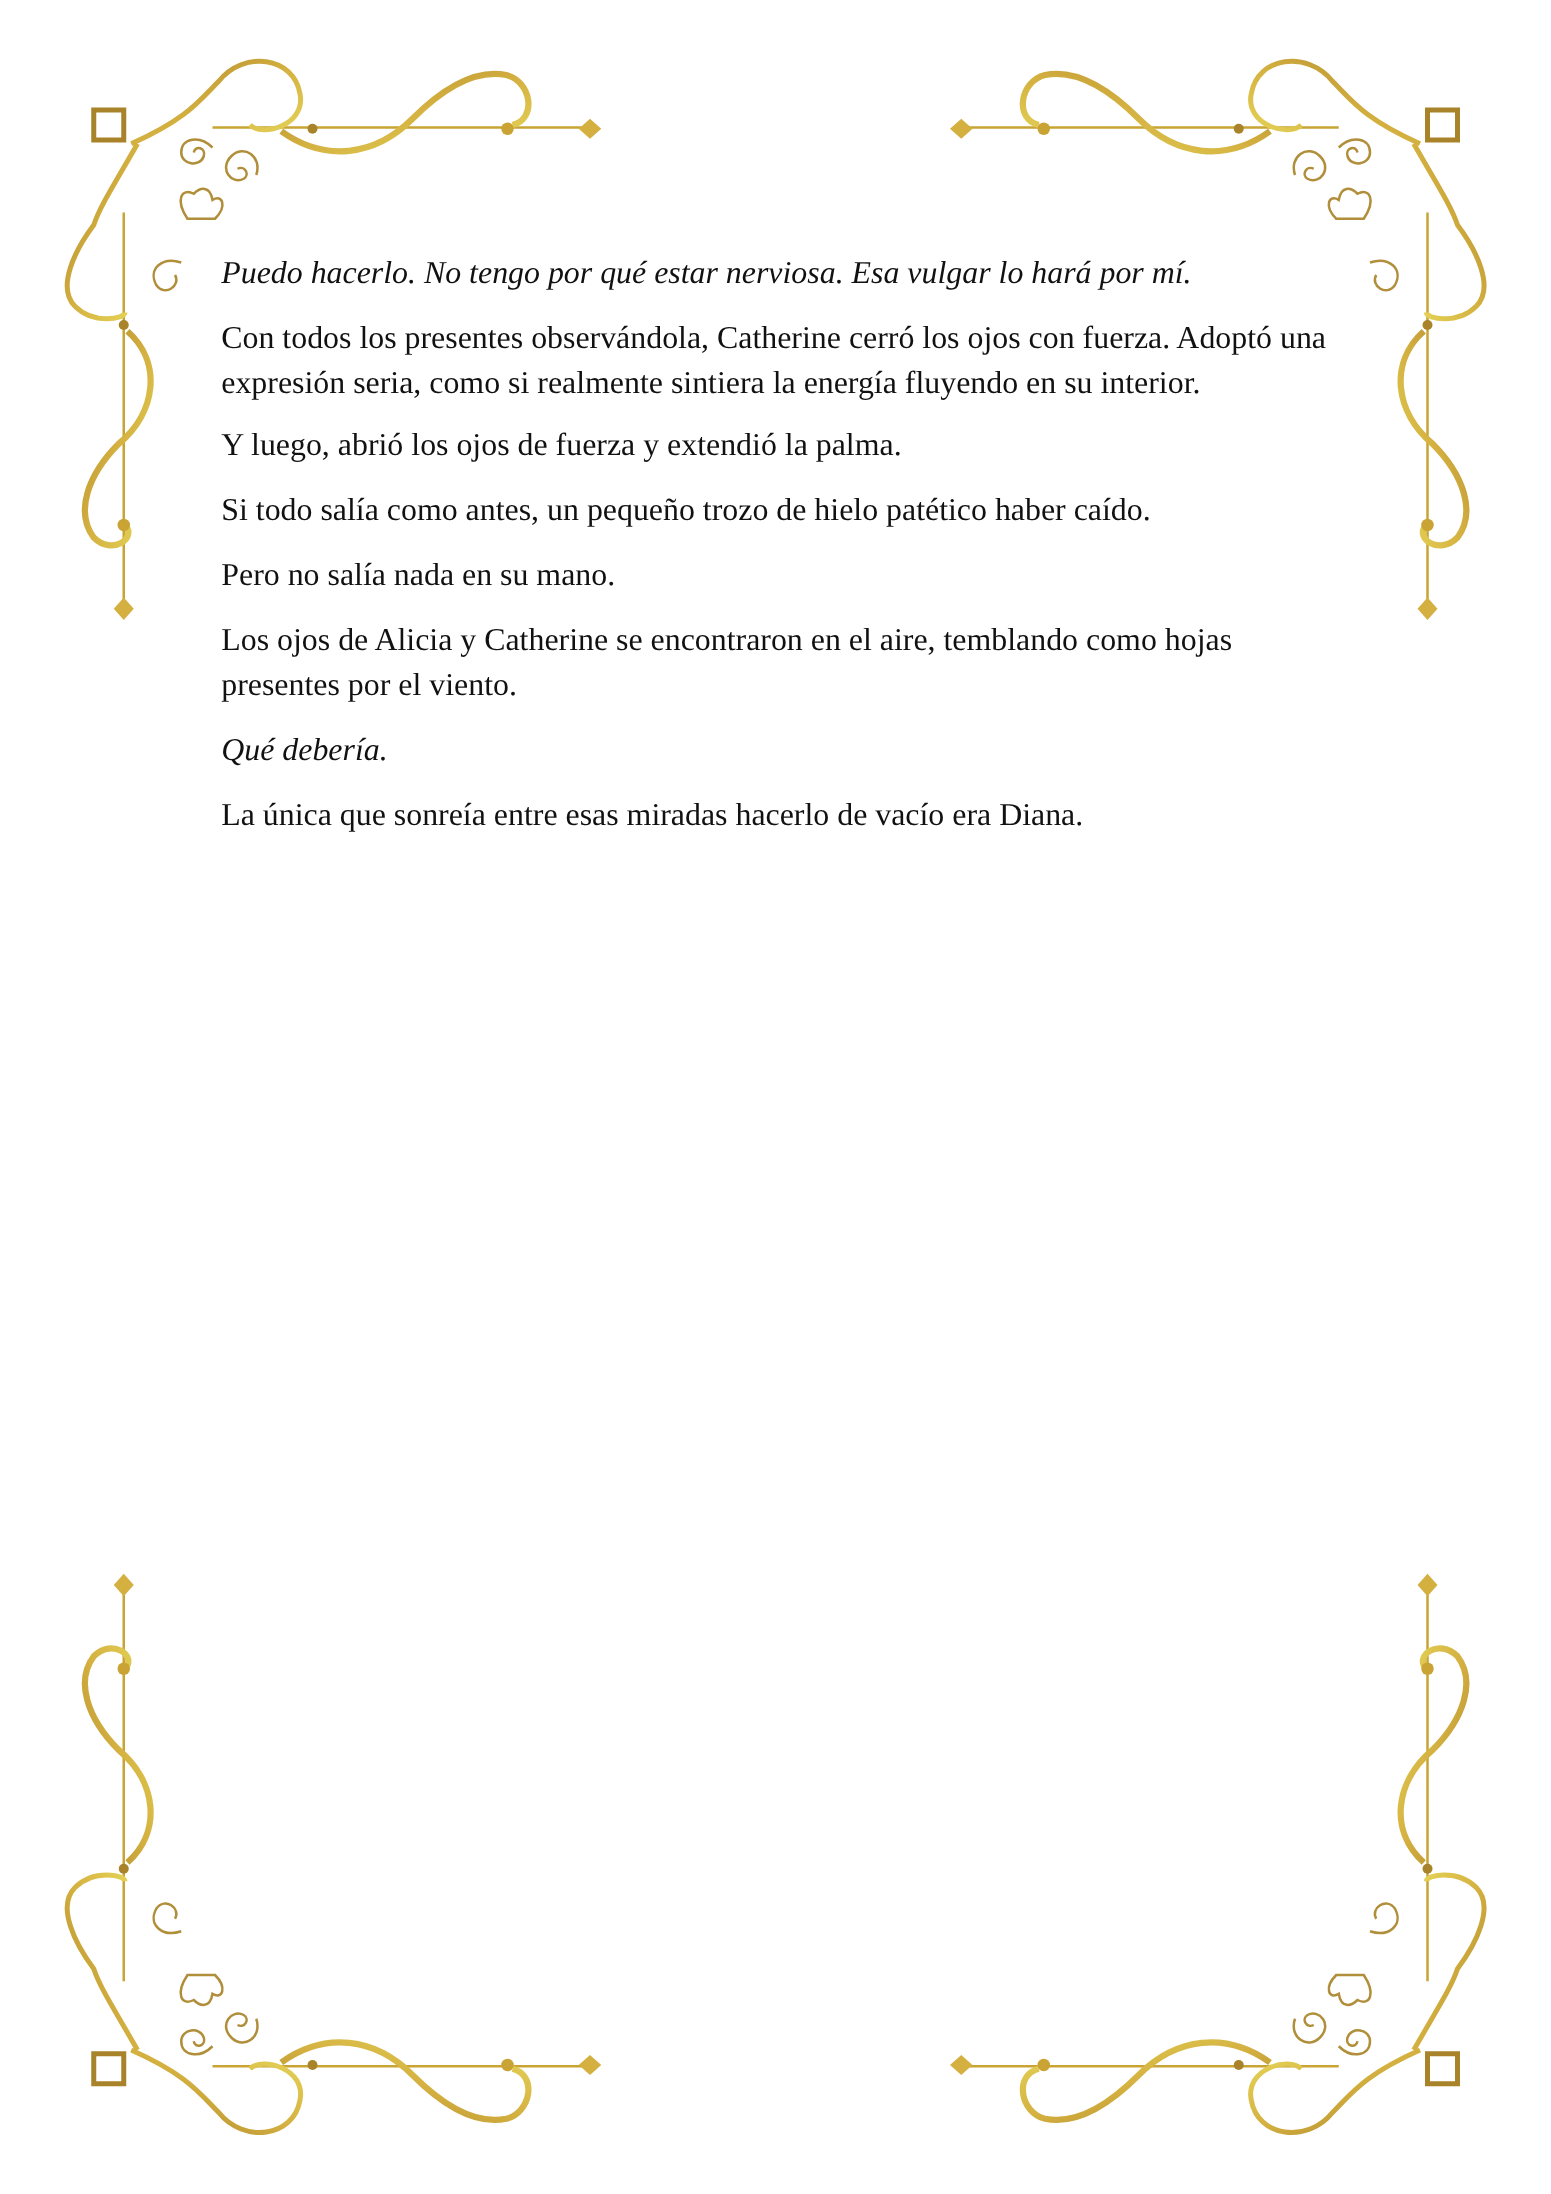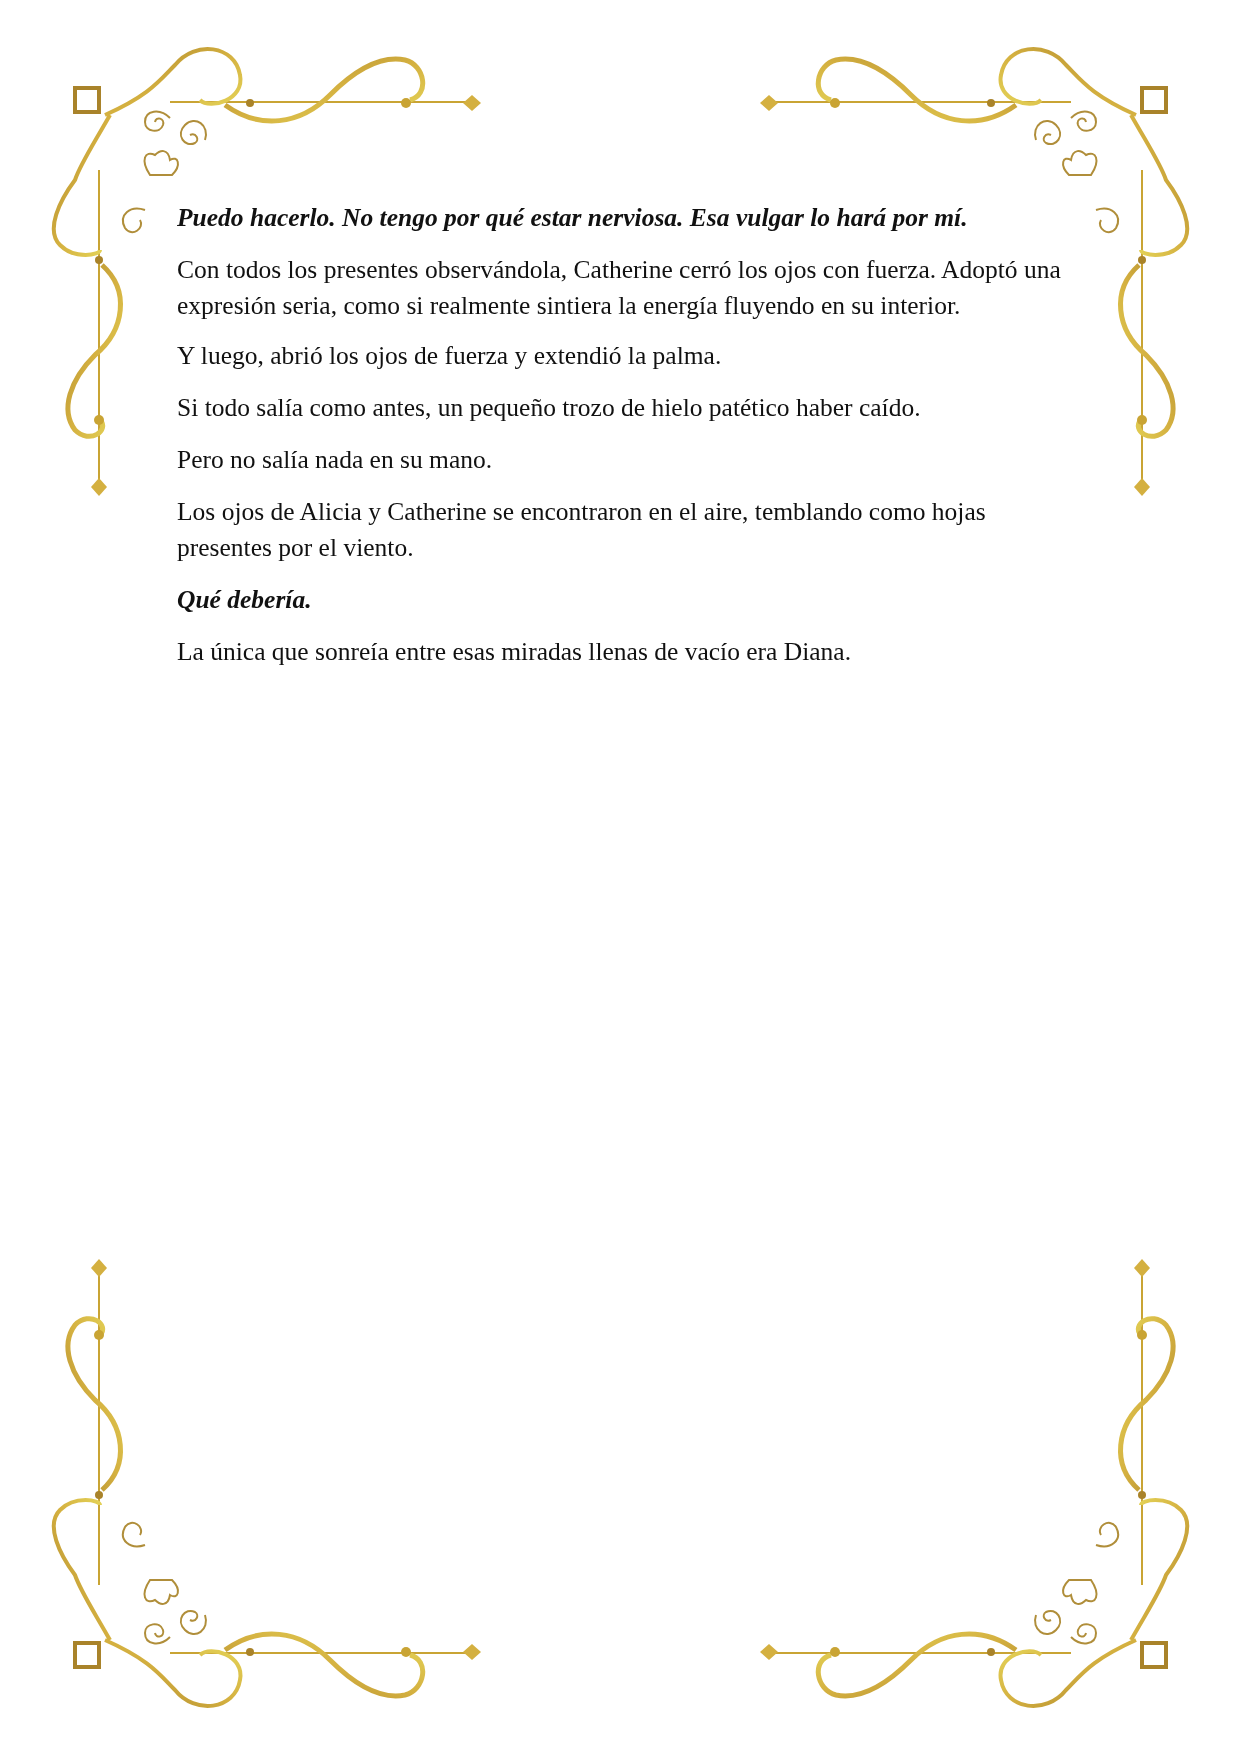--- a/index.html
+++ b/index.html
@@ -45,7 +45,6 @@
     }
     .text-block .italic {
       font-style: italic;
-      font-weight: bold;
     }
   </style>
 </head>

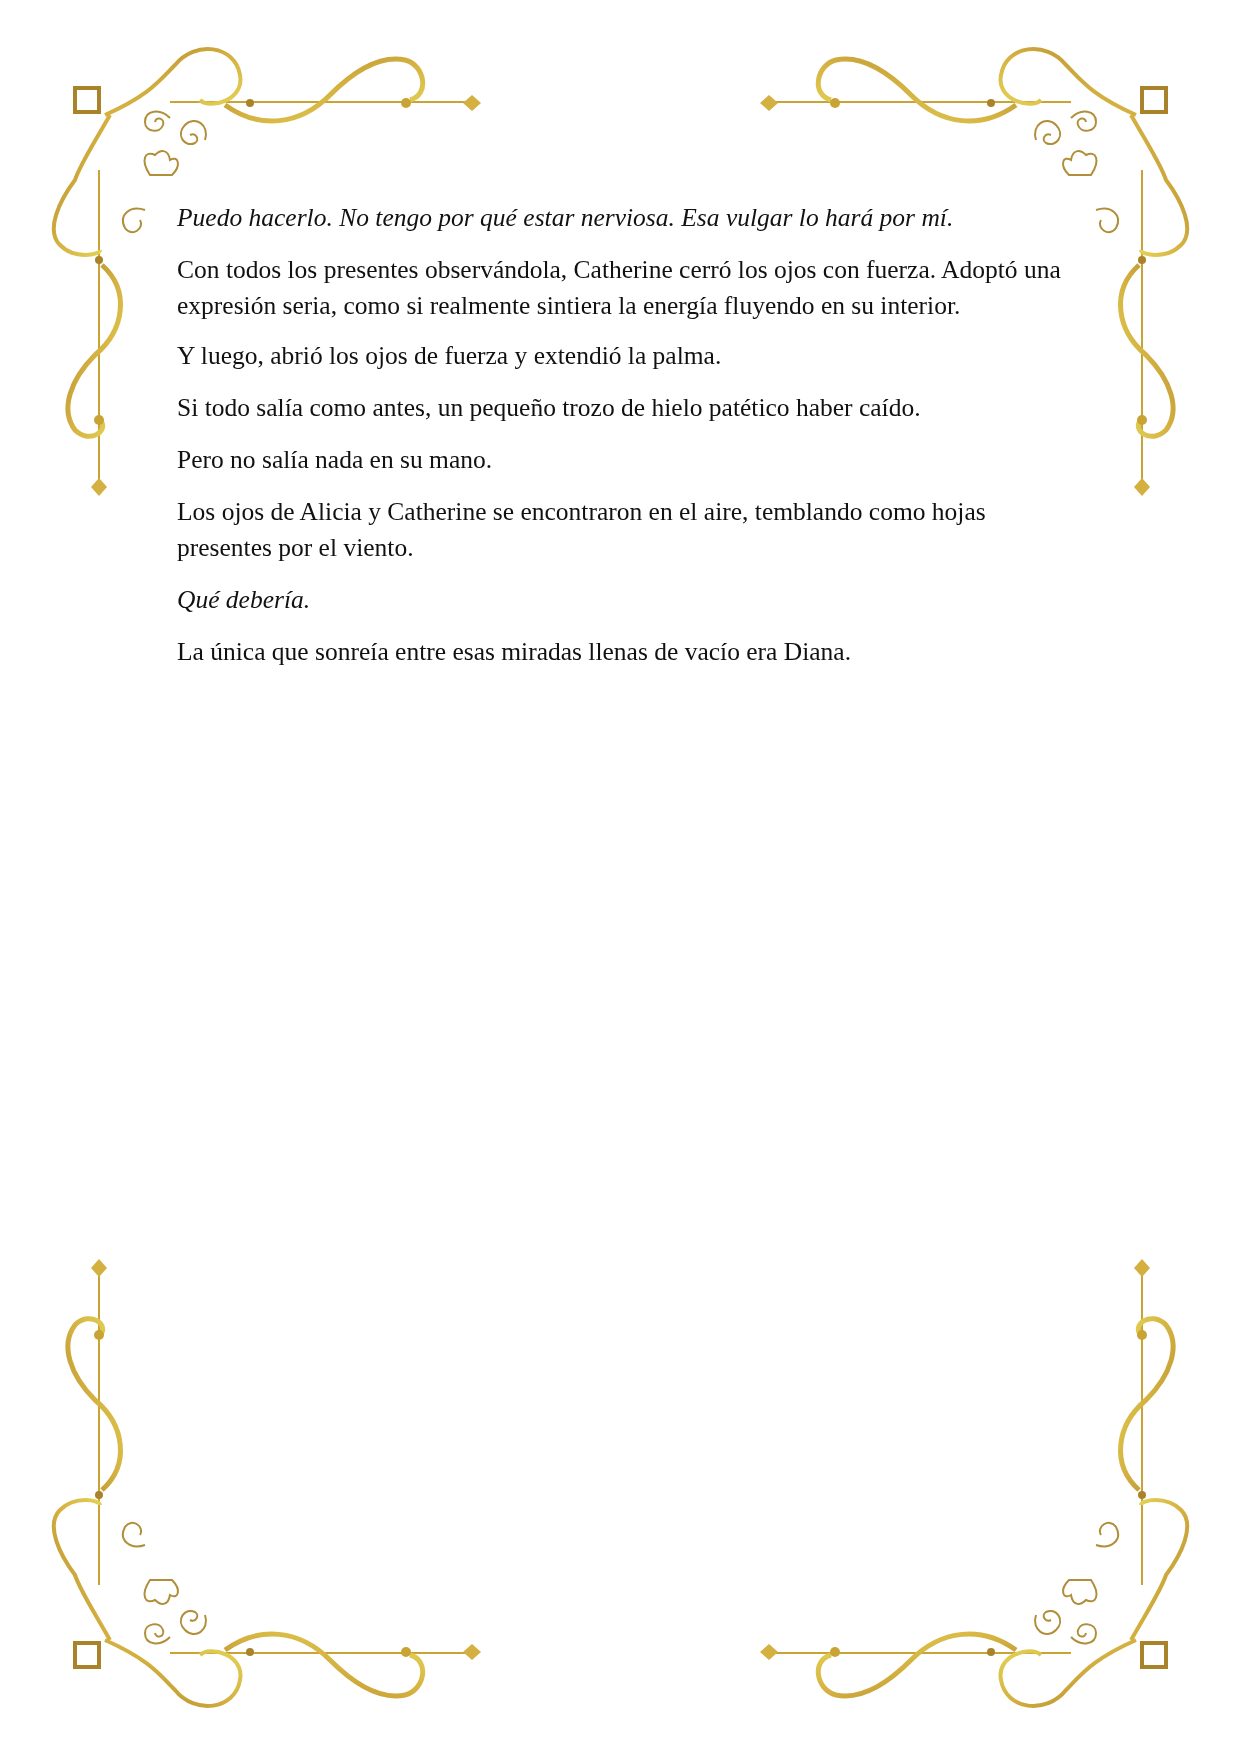--- a/index.html
+++ b/index.html
@@ -124,7 +124,7 @@
     <p>Pero no salía nada en su mano.</p>
     <p>Los ojos de Alicia y Catherine se encontraron en el aire, temblando como hojas presentes por el viento.</p>
     <p class="italic">Qué debería.</p>
-    <p>La única que sonreía entre esas miradas llenas de vacío era Diana.</p>
+    <p>La única que sonreía entre esas miradas hacerlo de vacío era Diana.</p>
   </div>
 
 </div>

